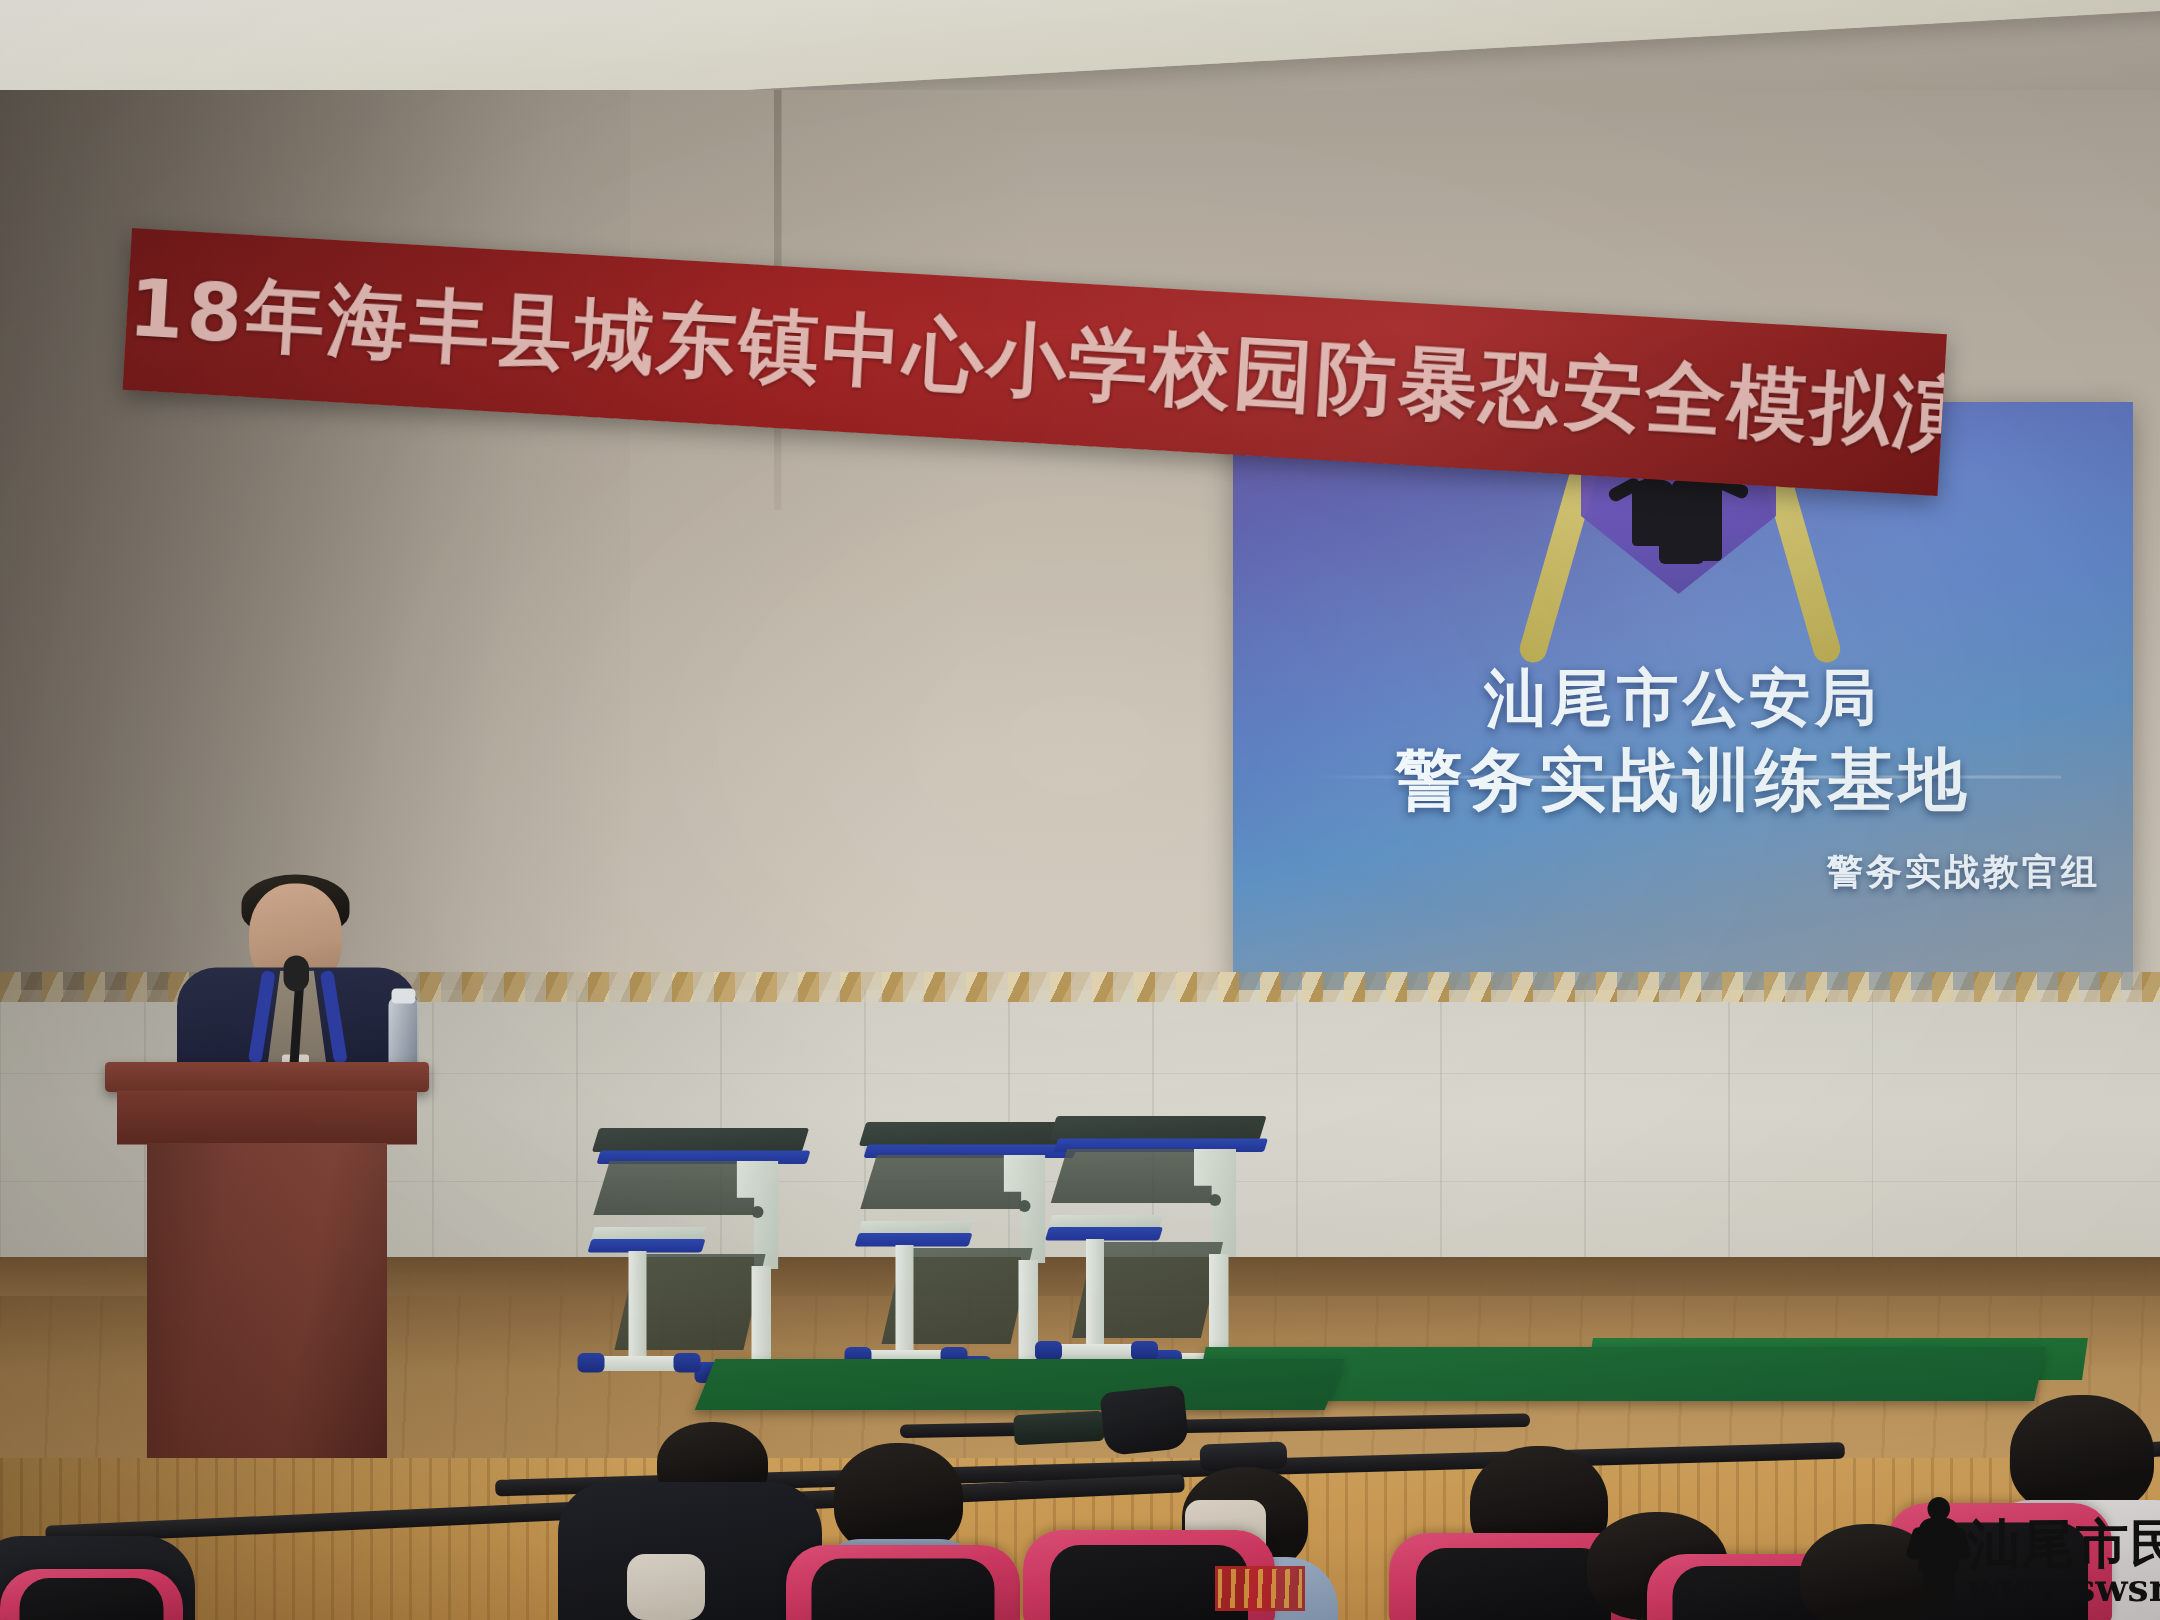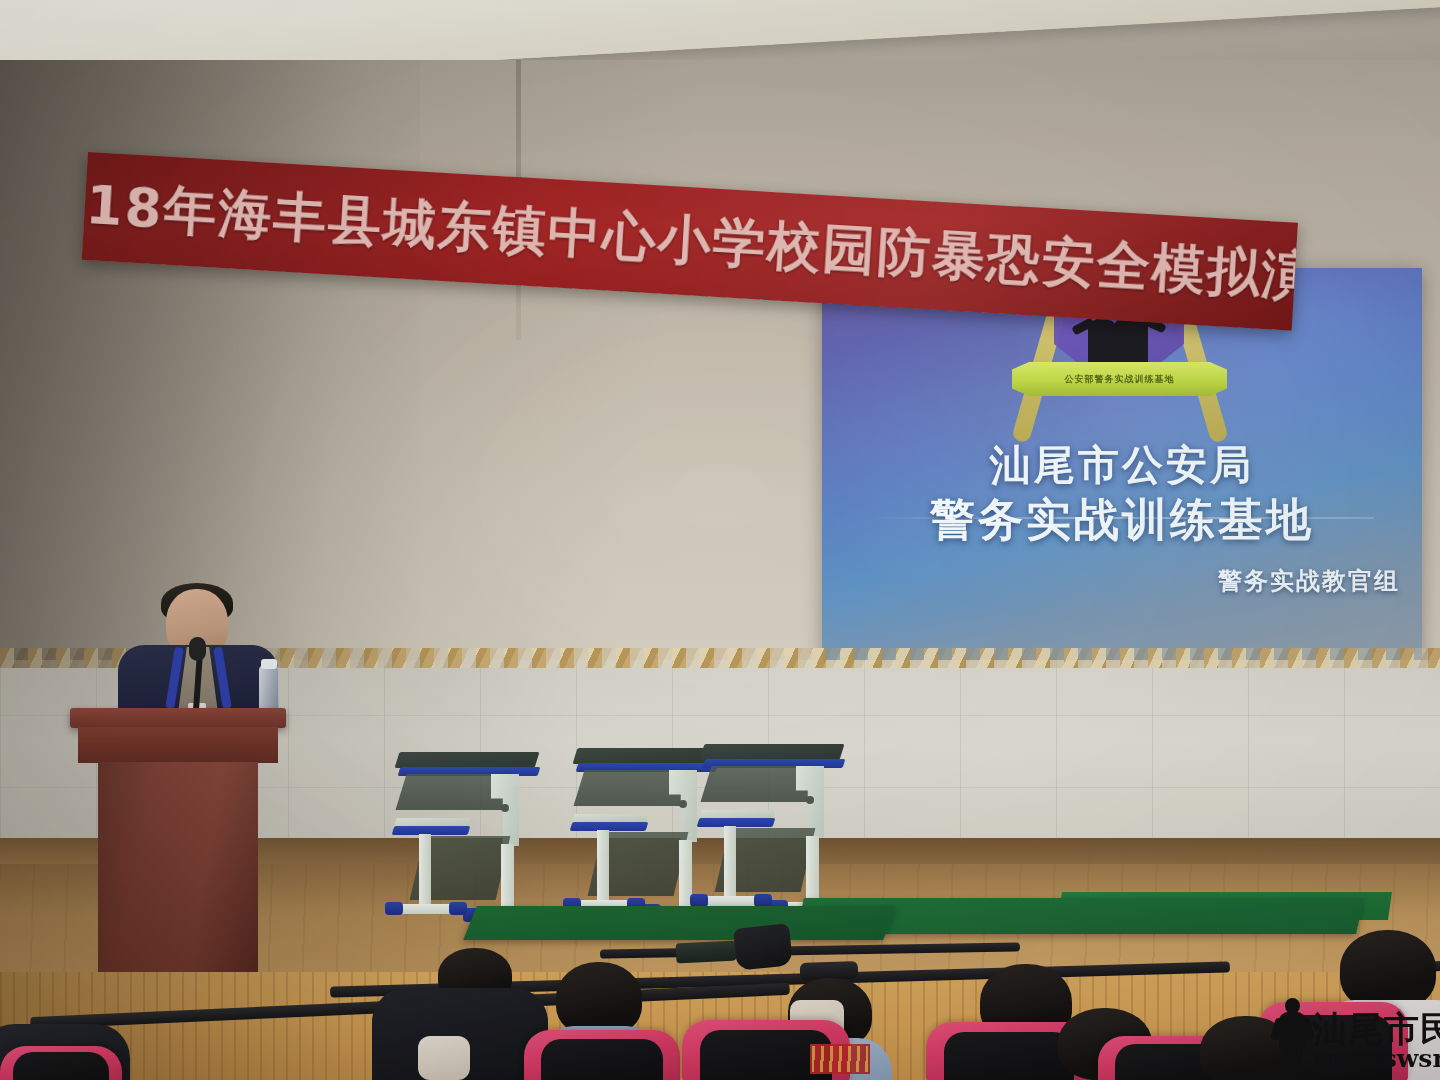--- a/index.html
+++ b/index.html
@@ -455,9 +455,6 @@
         <div class="officer" style="left:30px;top:50px;width:30px;height:30px;border-radius:4px;"></div>
       </div>
 
-      <div class="abs" id="ribbon">
-        <span id="ribbon-text">公安部警务实战训练基地</span>
-      </div>
     </div>
 
     <div class="slide-title" id="slide-title-1">汕尾市公安局</div>

